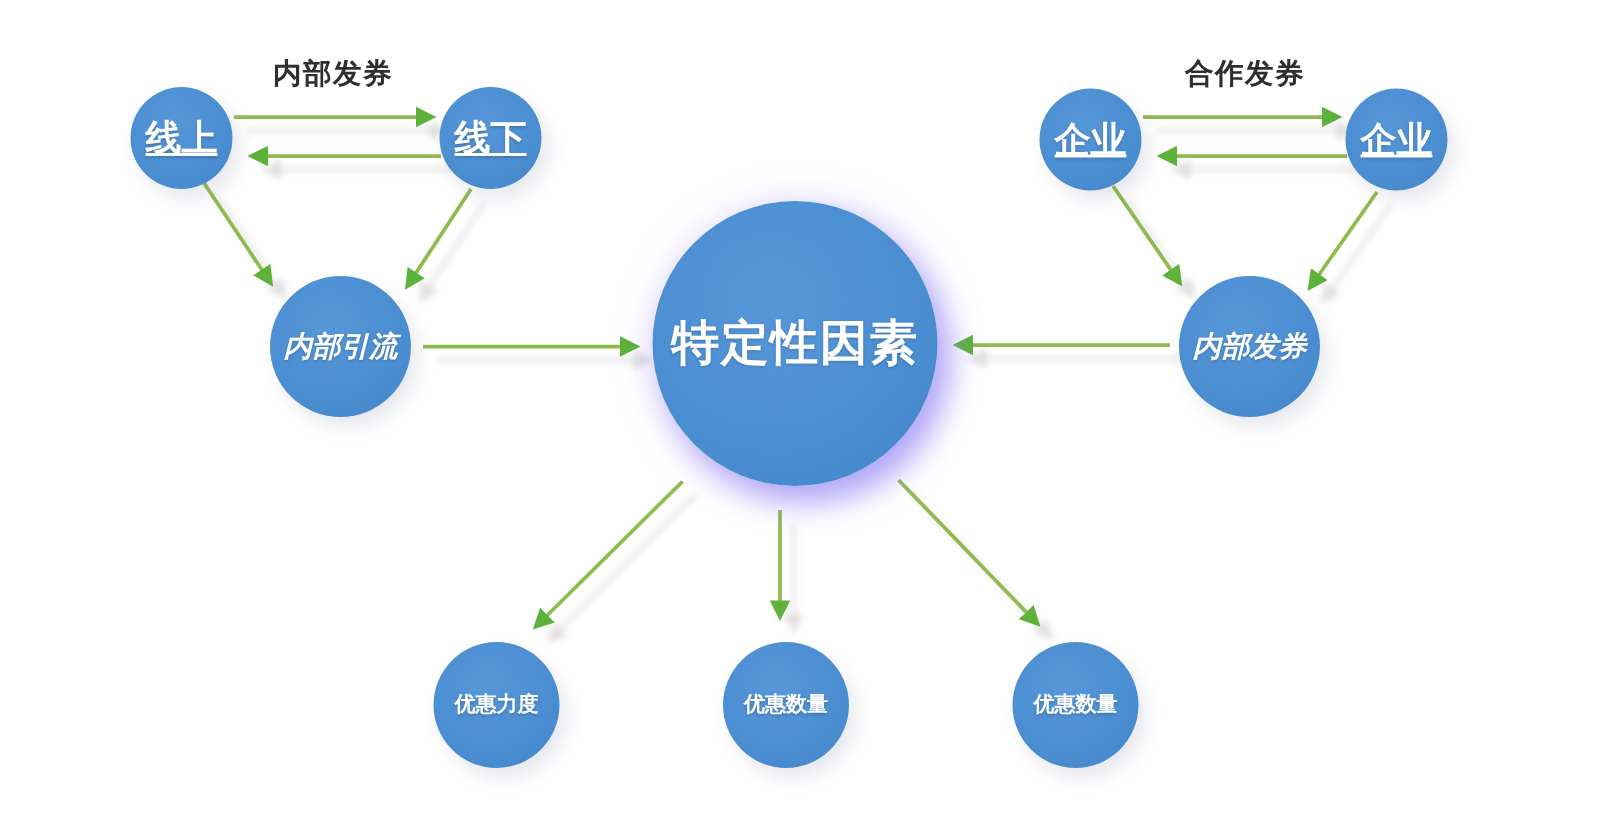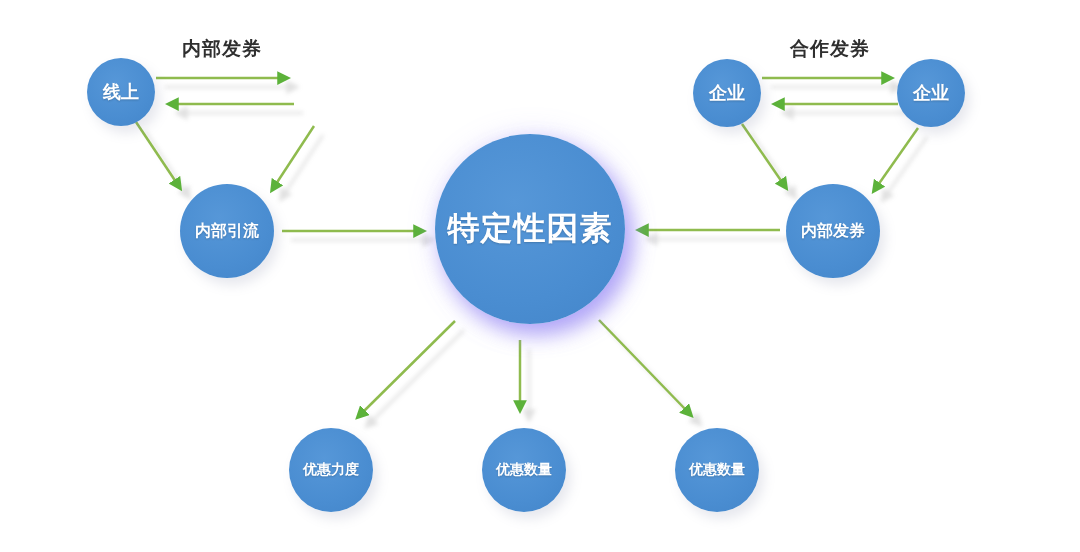--- a/index.html
+++ b/index.html
@@ -50,7 +50,7 @@
     text-shadow: 0 1px 2px rgba(0,0,0,0.18);
     box-shadow: 5px 7px 12px rgba(120,130,160,0.18);
   }
-  .node-sm { width: 68px; height: 68px; font-size: 18px; }
+  .node-sm { width: 68px; height: 68px; font-size: 24px; text-decoration: underline; }
   .node-md { width: 94px; height: 94px; font-size: 16px; }
   .node-bottom { width: 84px; height: 84px; font-size: 14px; }
   .node-central {

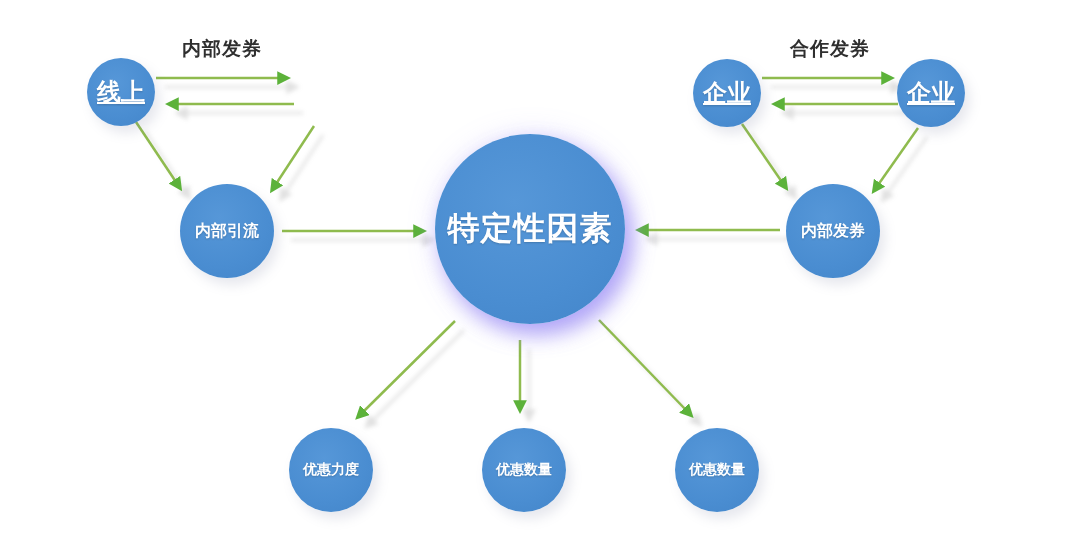--- a/index.html
+++ b/index.html
@@ -93,6 +93,7 @@
 
   <div class="node node-sm" style="left:87px; top:58px;">线上</div>
 
+  <div class="node node-sm" style="left:293px; top:58px;">线下</div>
 
   <div class="node node-md" style="left:180px; top:184px;">内部引流</div>
 

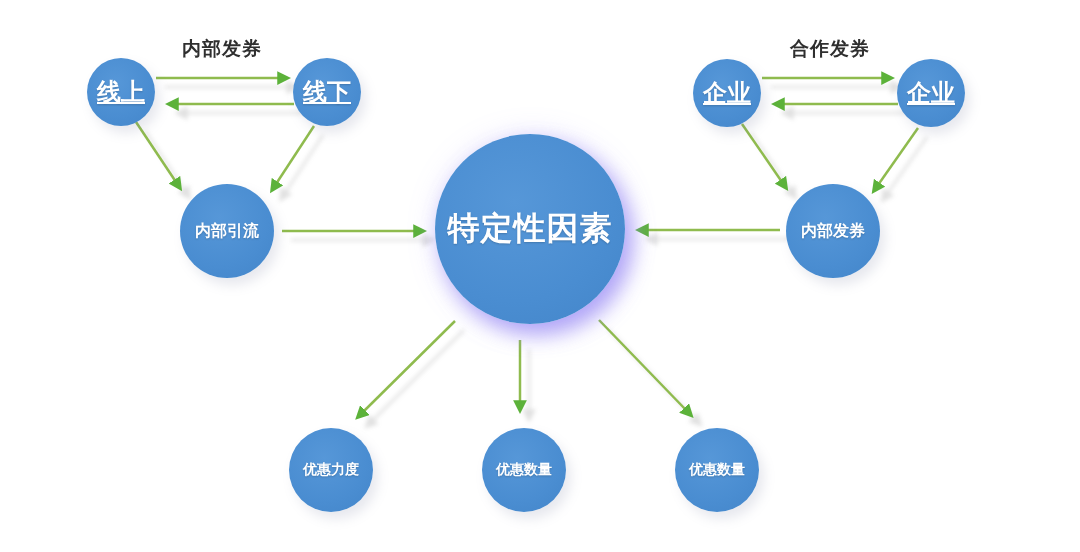--- a/index.html
+++ b/index.html
@@ -51,7 +51,7 @@
     box-shadow: 5px 7px 12px rgba(120,130,160,0.18);
   }
   .node-sm { width: 68px; height: 68px; font-size: 24px; text-decoration: underline; }
-  .node-md { width: 94px; height: 94px; font-size: 16px; }
+  .node-md { width: 94px; height: 94px; font-size: 19px; font-style: italic; }
   .node-bottom { width: 84px; height: 84px; font-size: 14px; }
   .node-central {
     width: 190px;

